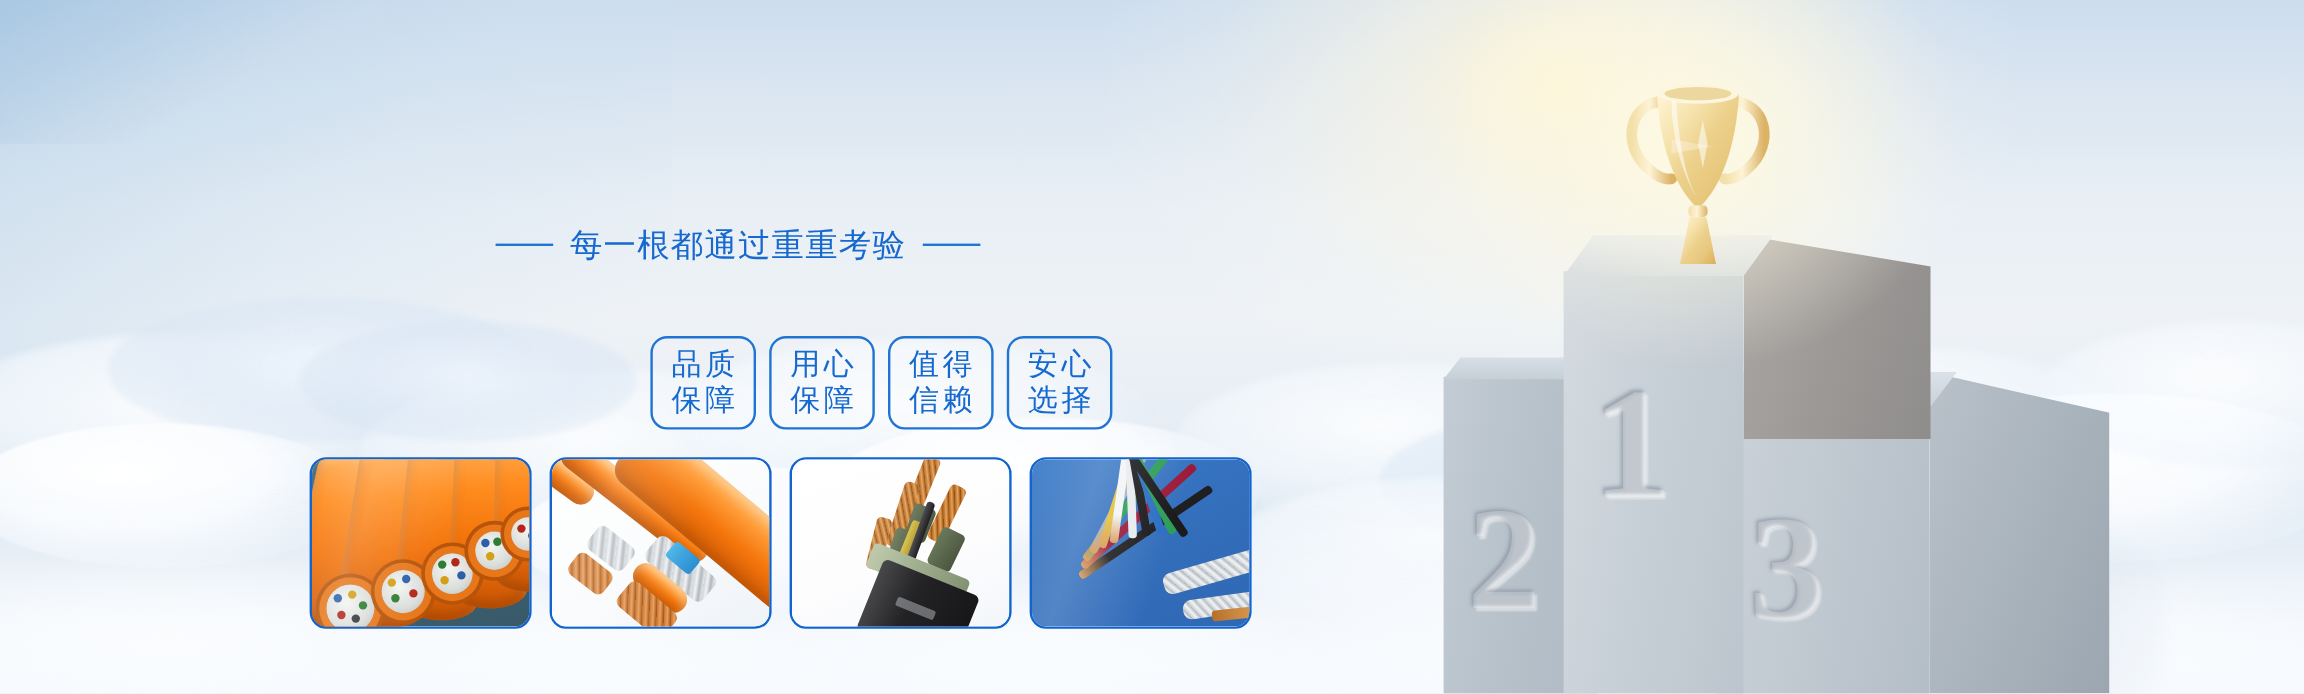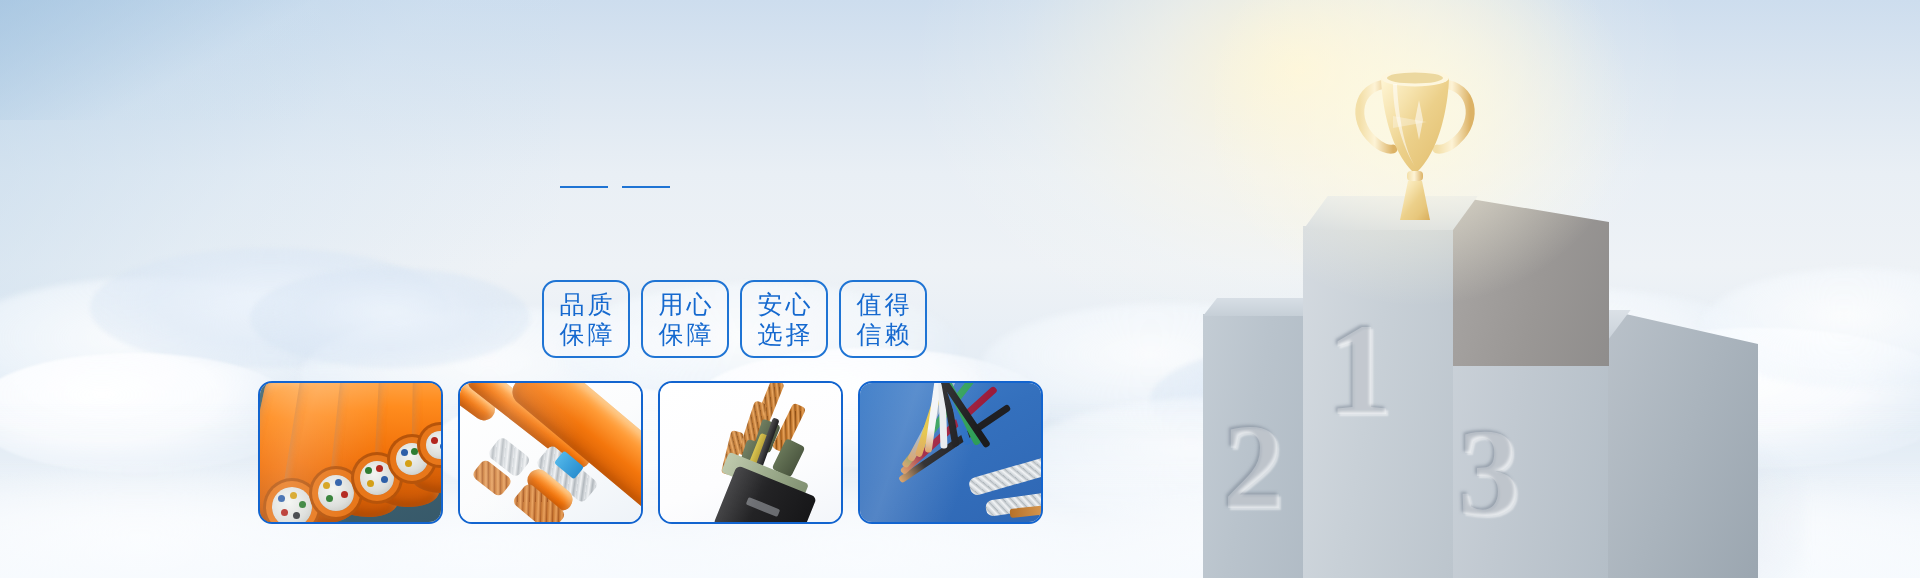--- a/index.html
+++ b/index.html
@@ -353,6 +353,7 @@
 
   <div class="subtitle-row">
     <div class="sub-line"></div>
+    <div class="subtitle">每一根都通过重重考验</div>
     <div class="sub-line"></div>
   </div>
 

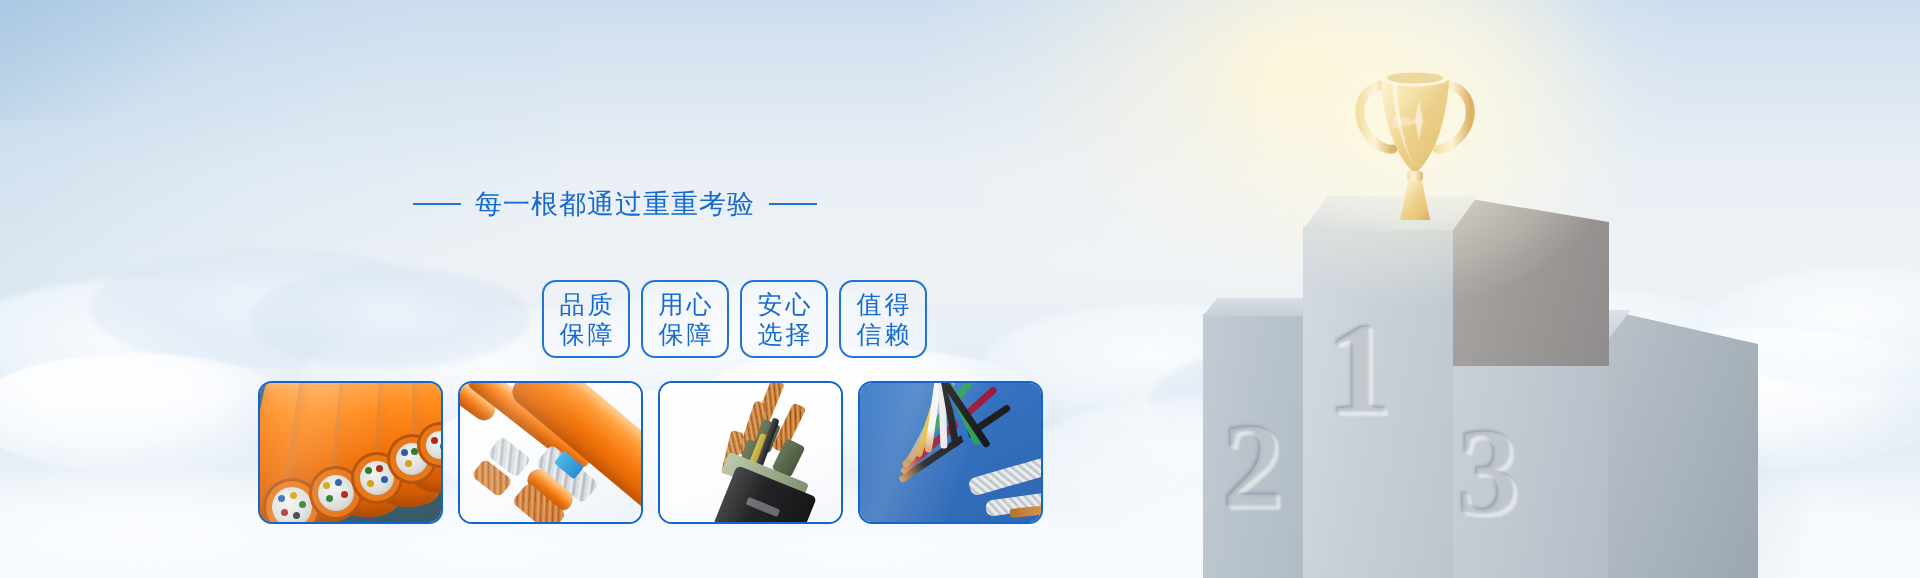--- a/index.html
+++ b/index.html
@@ -367,12 +367,12 @@
       <span>保障</span>
     </div>
     <div class="badge">
+      <span>值得</span>
+      <span>信赖</span>
+    </div>
+    <div class="badge">
       <span>安心</span>
       <span>选择</span>
-    </div>
-    <div class="badge">
-      <span>值得</span>
-      <span>信赖</span>
     </div>
   </div>
 

